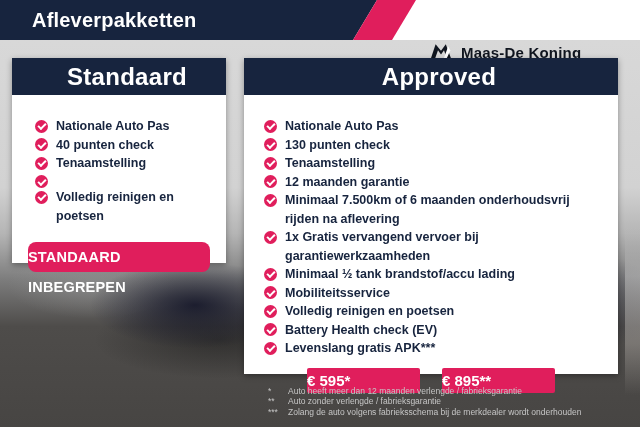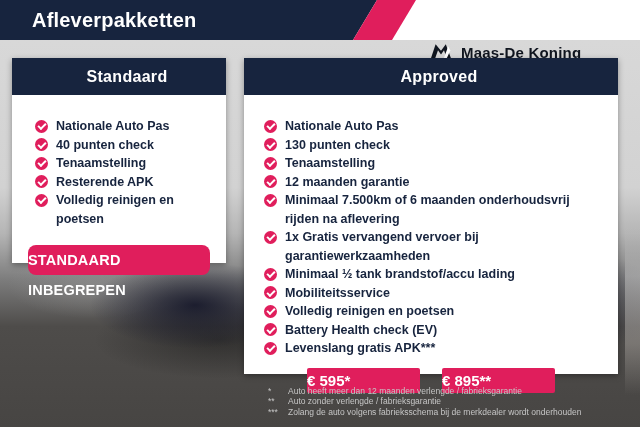--- a/index.html
+++ b/index.html
@@ -49,7 +49,7 @@
   .card-right{left:244px;top:58px;width:374px;height:316px;}
   .card-header{
     height:37px;background:var(--navy);color:#fff;display:flex;align-items:center;justify-content:center;
-    font-size:16px;font-weight:bold;letter-spacing:.3px;padding-left:16px;
+    font-size:24px;font-weight:bold;letter-spacing:.3px;padding-left:16px;
   }
   ul.features{list-style:none;margin:8px;padding:14px 8px 0 12px;}
   .card-left ul.features{padding-left:15px;}

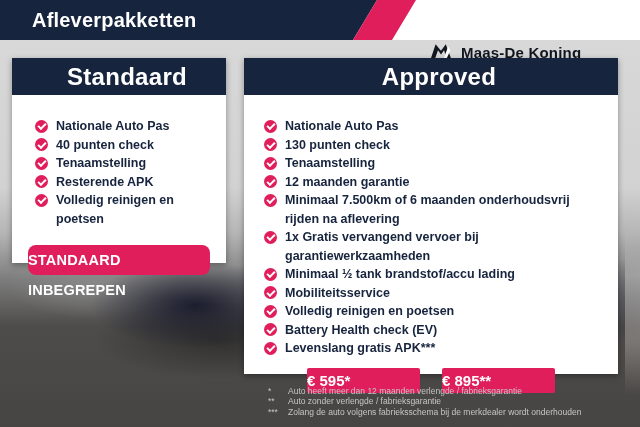--- a/index.html
+++ b/index.html
@@ -120,7 +120,6 @@
         </li>
       <li>
           <span class="check"></span>
-          <span class="item-text">Resterende APK</span>
         </li>
       <li>
           <span class="check"></span>

